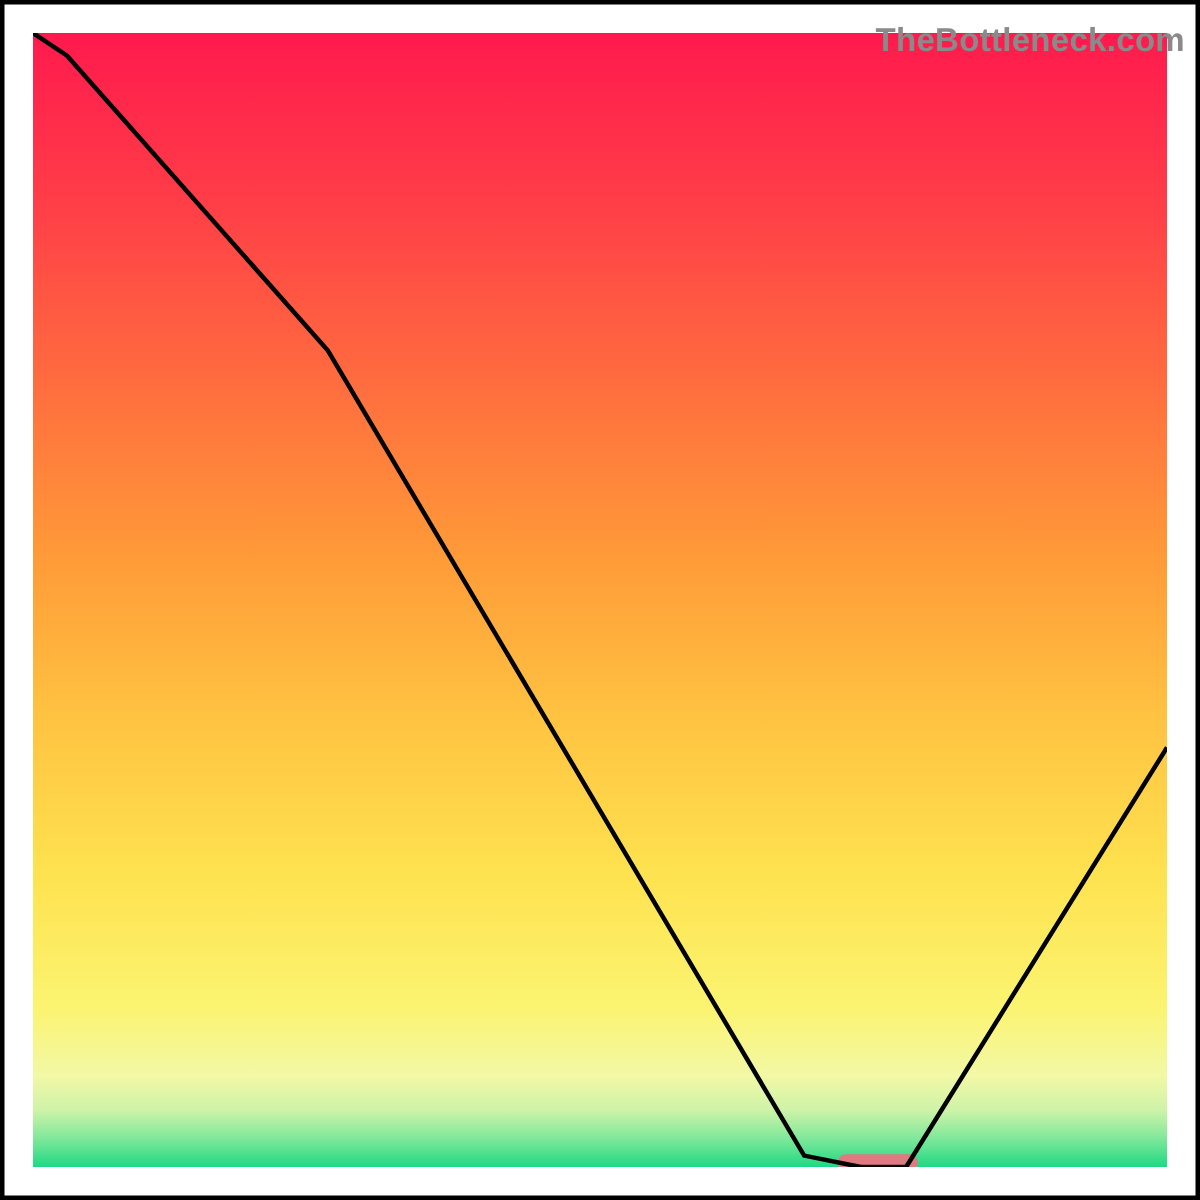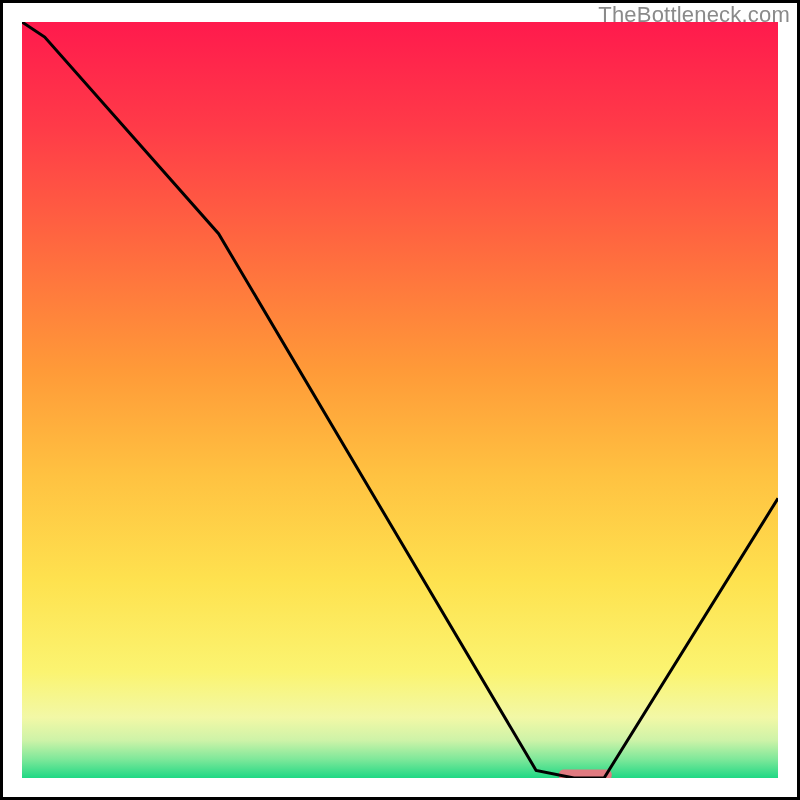--- a/index.html
+++ b/index.html
@@ -36,11 +36,11 @@
   }
   .attribution {
     position: absolute;
-    top: 2px;
+    top: 14px;
     right: 10px;
     color: #8a8a8a;
     font-size: 22px;
-    font-weight: 400;
+    font-weight: 700;
     letter-spacing: 0.2px;
   }
   svg {

